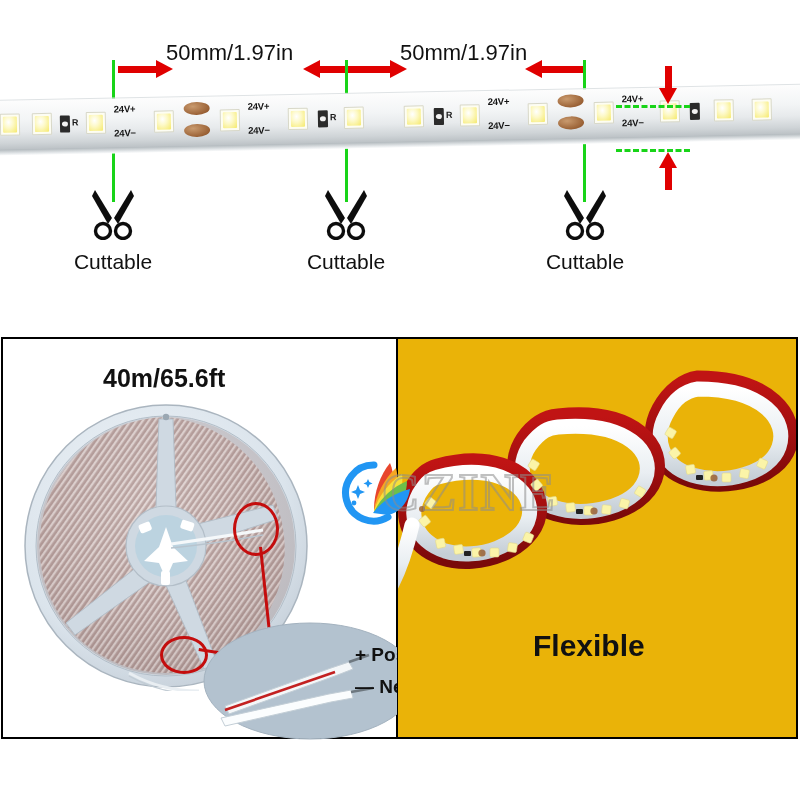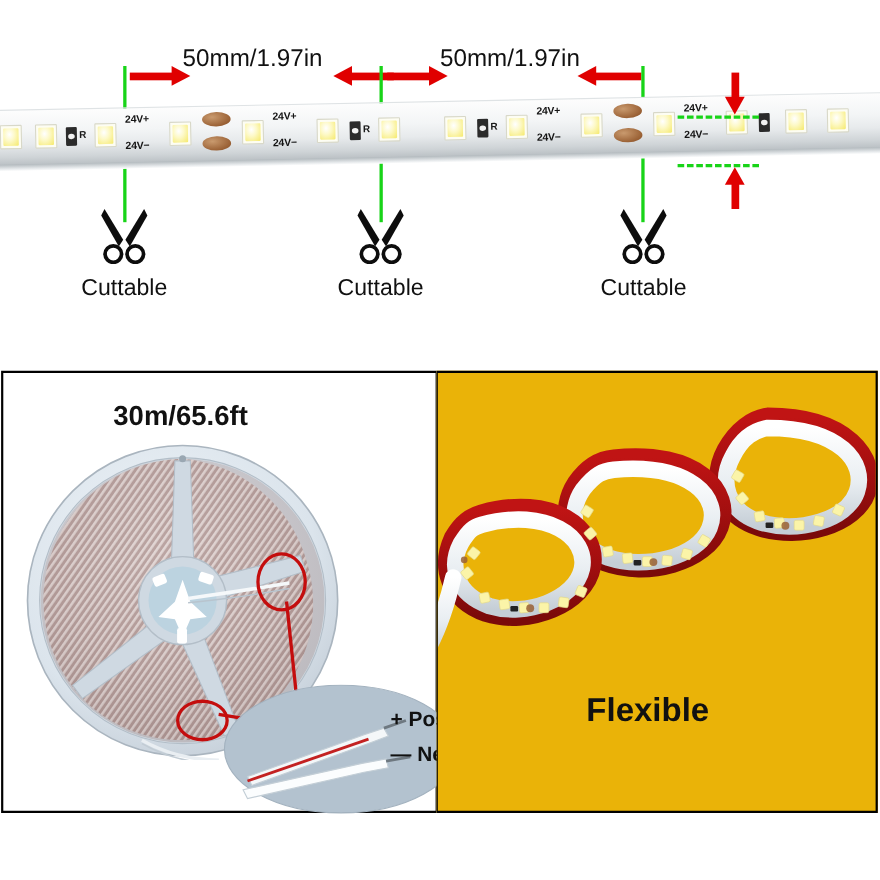--- a/index.html
+++ b/index.html
@@ -383,7 +383,7 @@
 
   <div id="bottom-left-panel">
 
-    <div class="length-label">30m/65.6ft</div>
+    <div class="length-label">40m/65.6ft</div>
 
     <div class="reel">
       <svg viewBox="0 0 290 290" width="290" height="290">

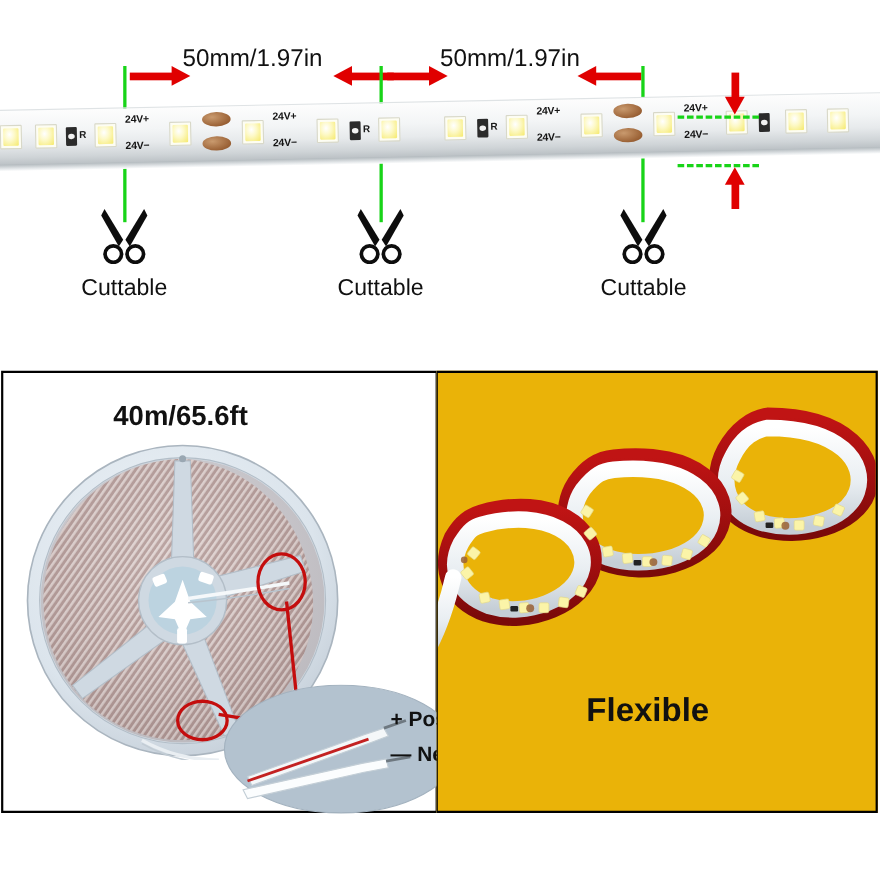--- a/index.html
+++ b/index.html
@@ -562,6 +562,27 @@
     <div class="flexible-label">Flexible</div>
   </div>
 
+  <div class="watermark">
+    <svg viewBox="0 0 270 75" width="270" height="75">
+
+      <path d="M44 10 A28 28 0 1 0 58 62" fill="none" stroke="#2196f3" stroke-width="7" stroke-linecap="round"></path>
+
+      <g>
+        <path d="M44 54 C44 38 50 20 60 8 C66 22 64 42 56 56 Z" fill="#e8452c"></path>
+        <path d="M44 55 C46 40 54 24 66 13 C70 28 66 46 56 57 Z" fill="#f5a623"></path>
+        <path d="M44 56 C48 42 58 28 72 19 C74 34 68 50 57 58 Z" fill="#f7e03a"></path>
+        <path d="M44 57 C50 44 62 32 77 26 C77 41 69 54 58 59 Z" fill="#6dbf4b"></path>
+        <path d="M43 58 C51 47 64 38 80 34 C78 48 69 58 58 60 Z" fill="#2196f3"></path>
+      </g>
+
+      <g fill="#2196f3">
+        <path d="M28 30 L30 35 L35 37 L30 39 L28 44 L26 39 L21 37 L26 35 Z"></path>
+        <path d="M38 24 L39.4 27 L42.5 28.4 L39.4 29.8 L38 33 L36.6 29.8 L33.5 28.4 L36.6 27 Z"></path>
+        <circle cx="24" cy="48" r="2.4"></circle>
+      </g>
+    </svg>
+    <div class="wm-text">CZINE</div>
+  </div>
 
 </div>
 

